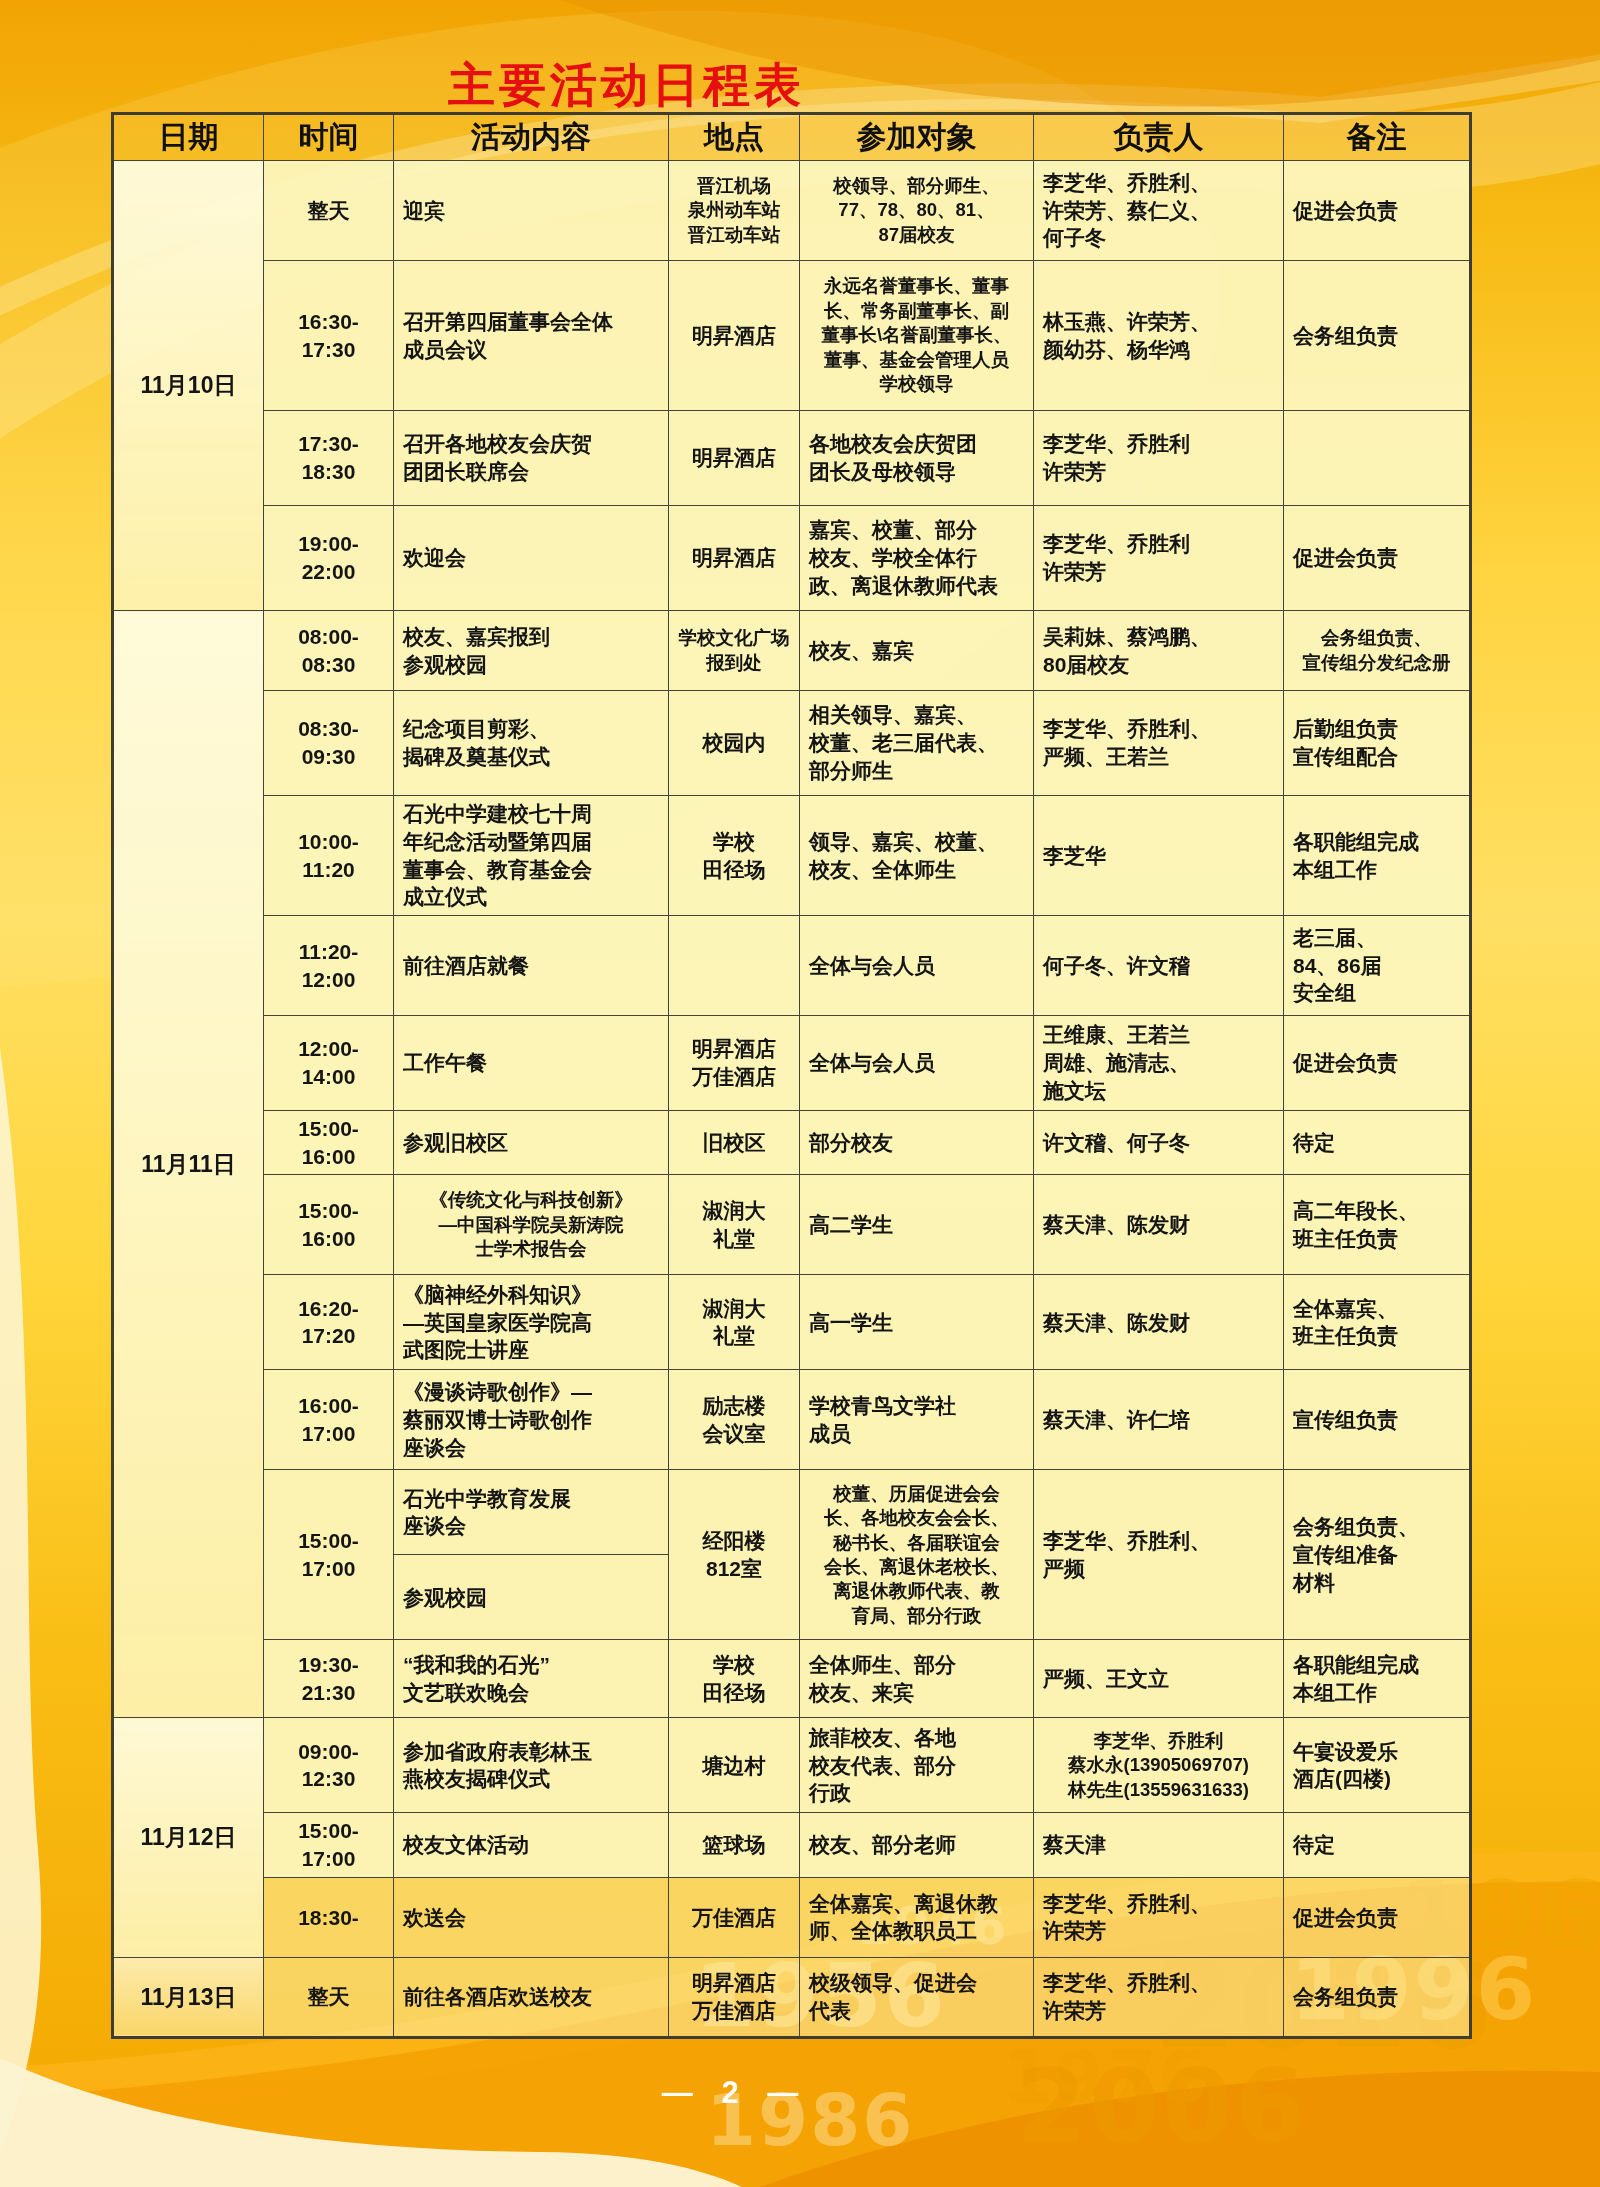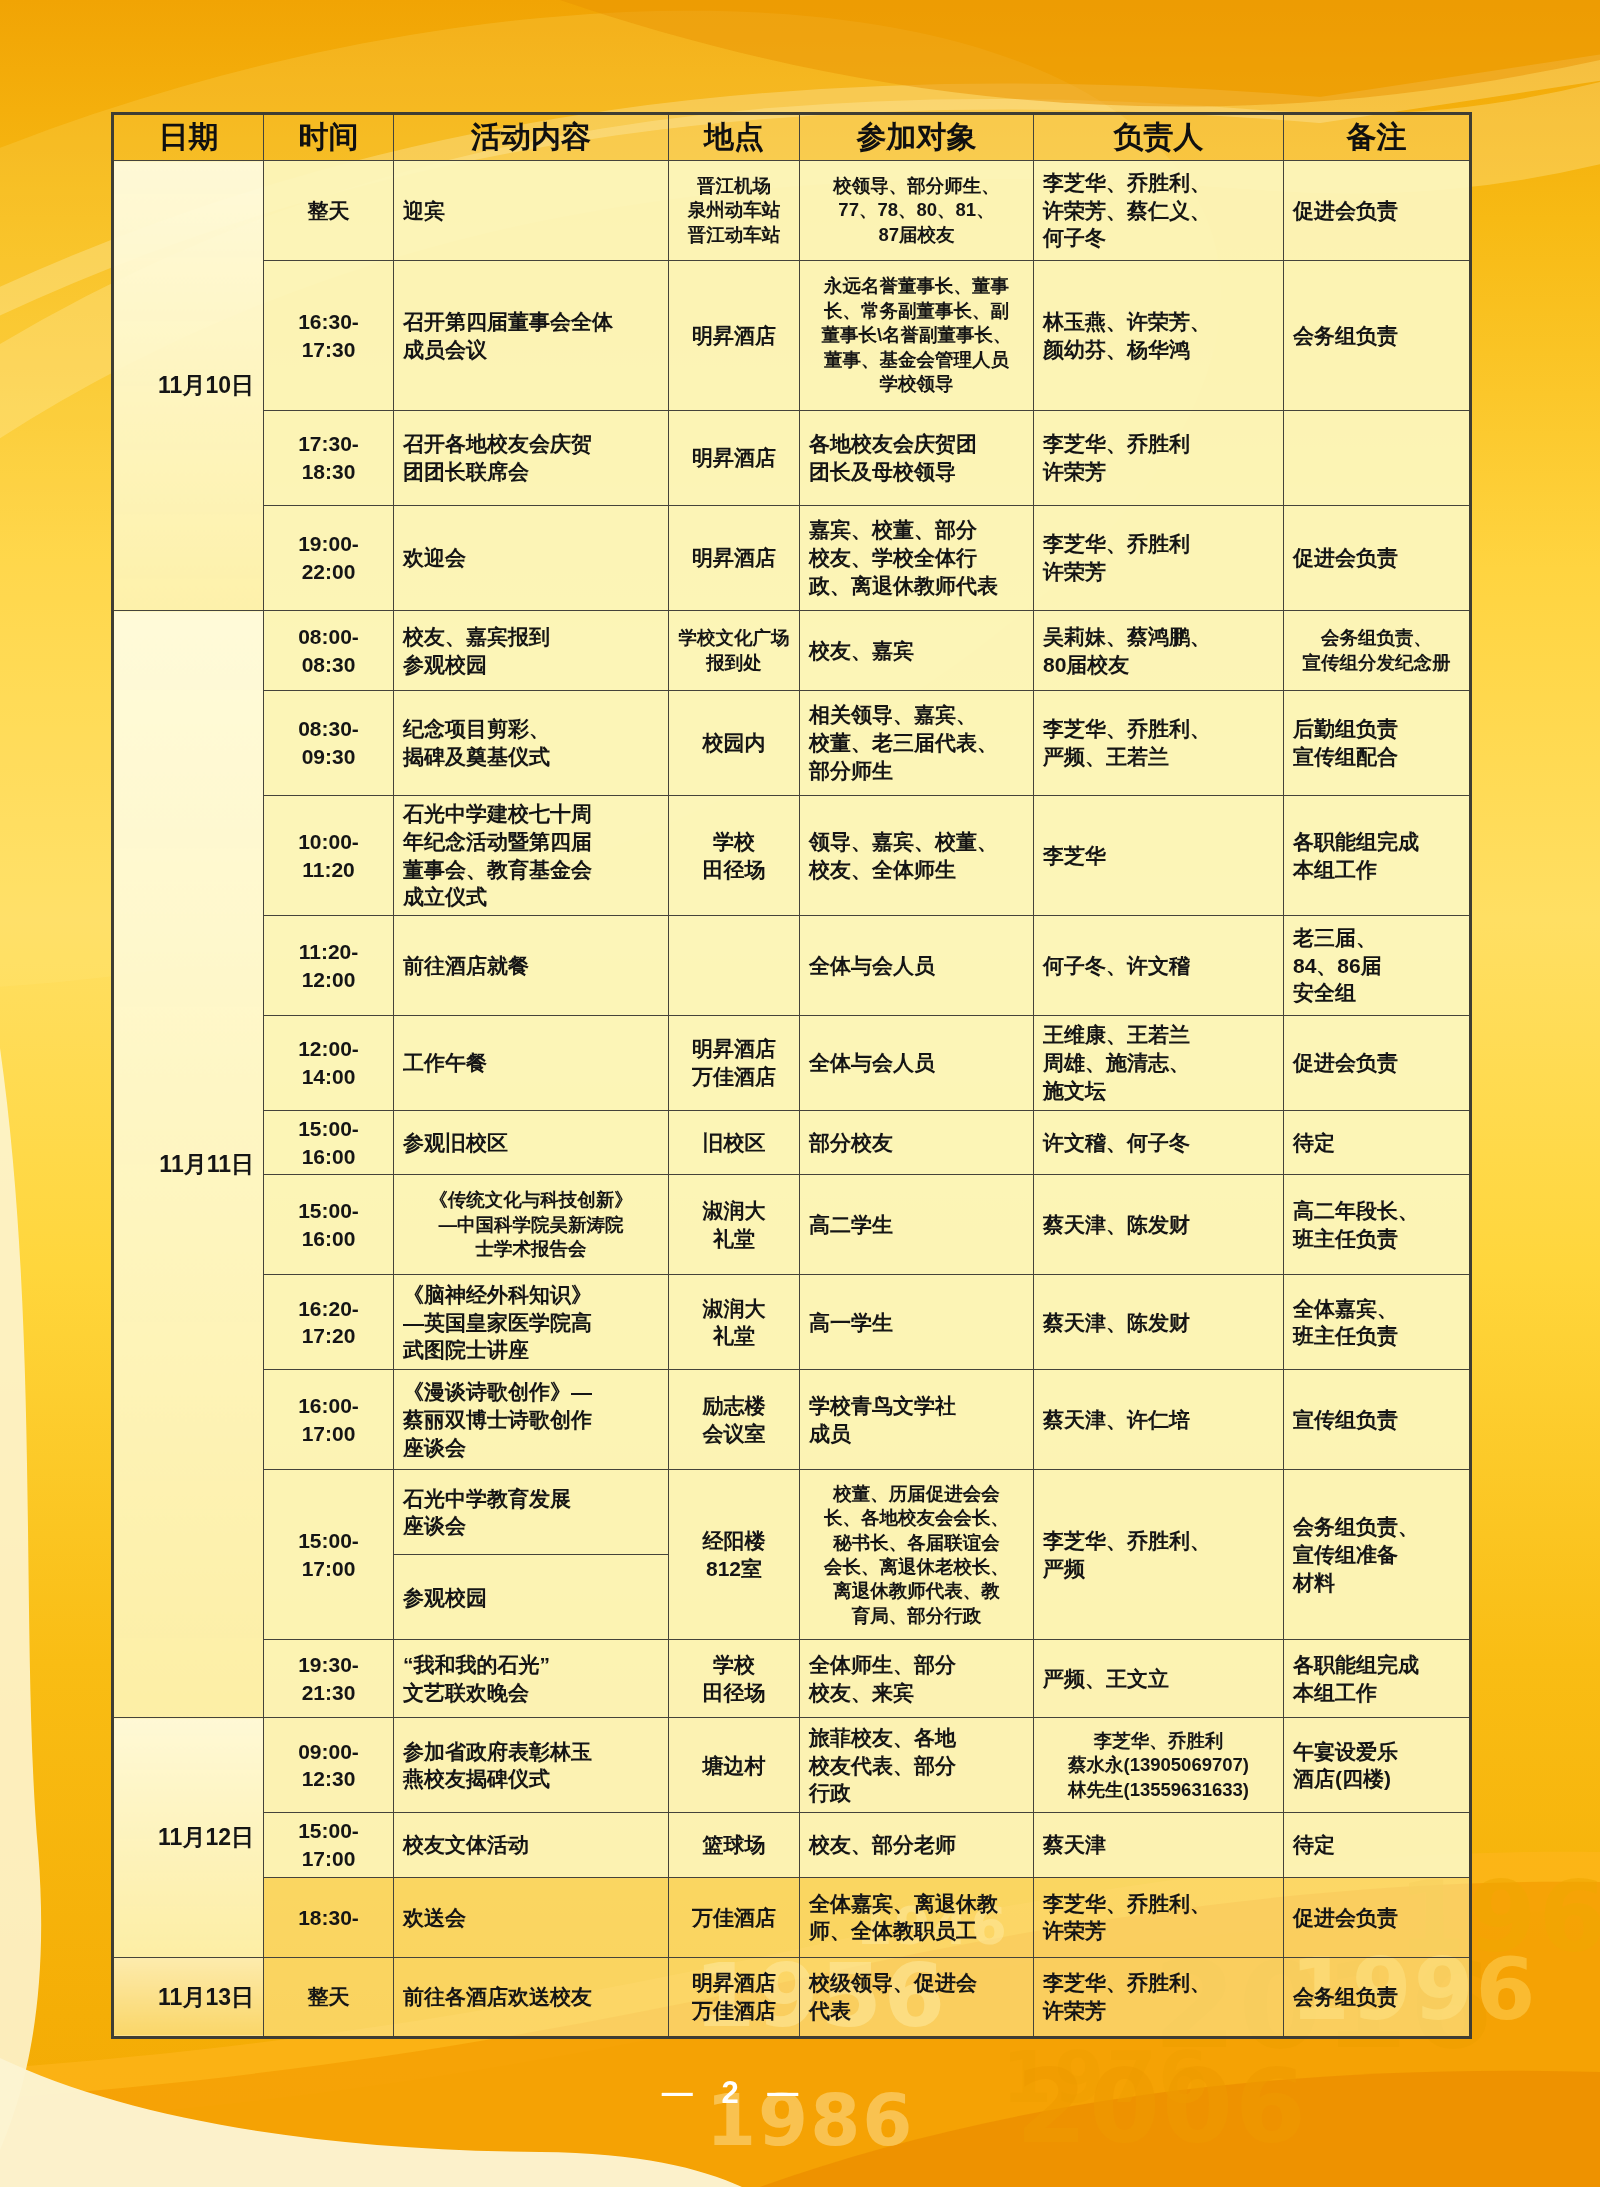--- a/index.html
+++ b/index.html
@@ -78,6 +78,7 @@
       <div class="watermark" style="left: 706px; top: 2084px; font-size: 72px; color: rgb(255, 233, 172); opacity: 0.45;">1986</div>
     </div>
 
+  <h1 class="page-title">主要活动日程表</h1>
 
   <div class="schedule-wrap">
     <table class="schedule">

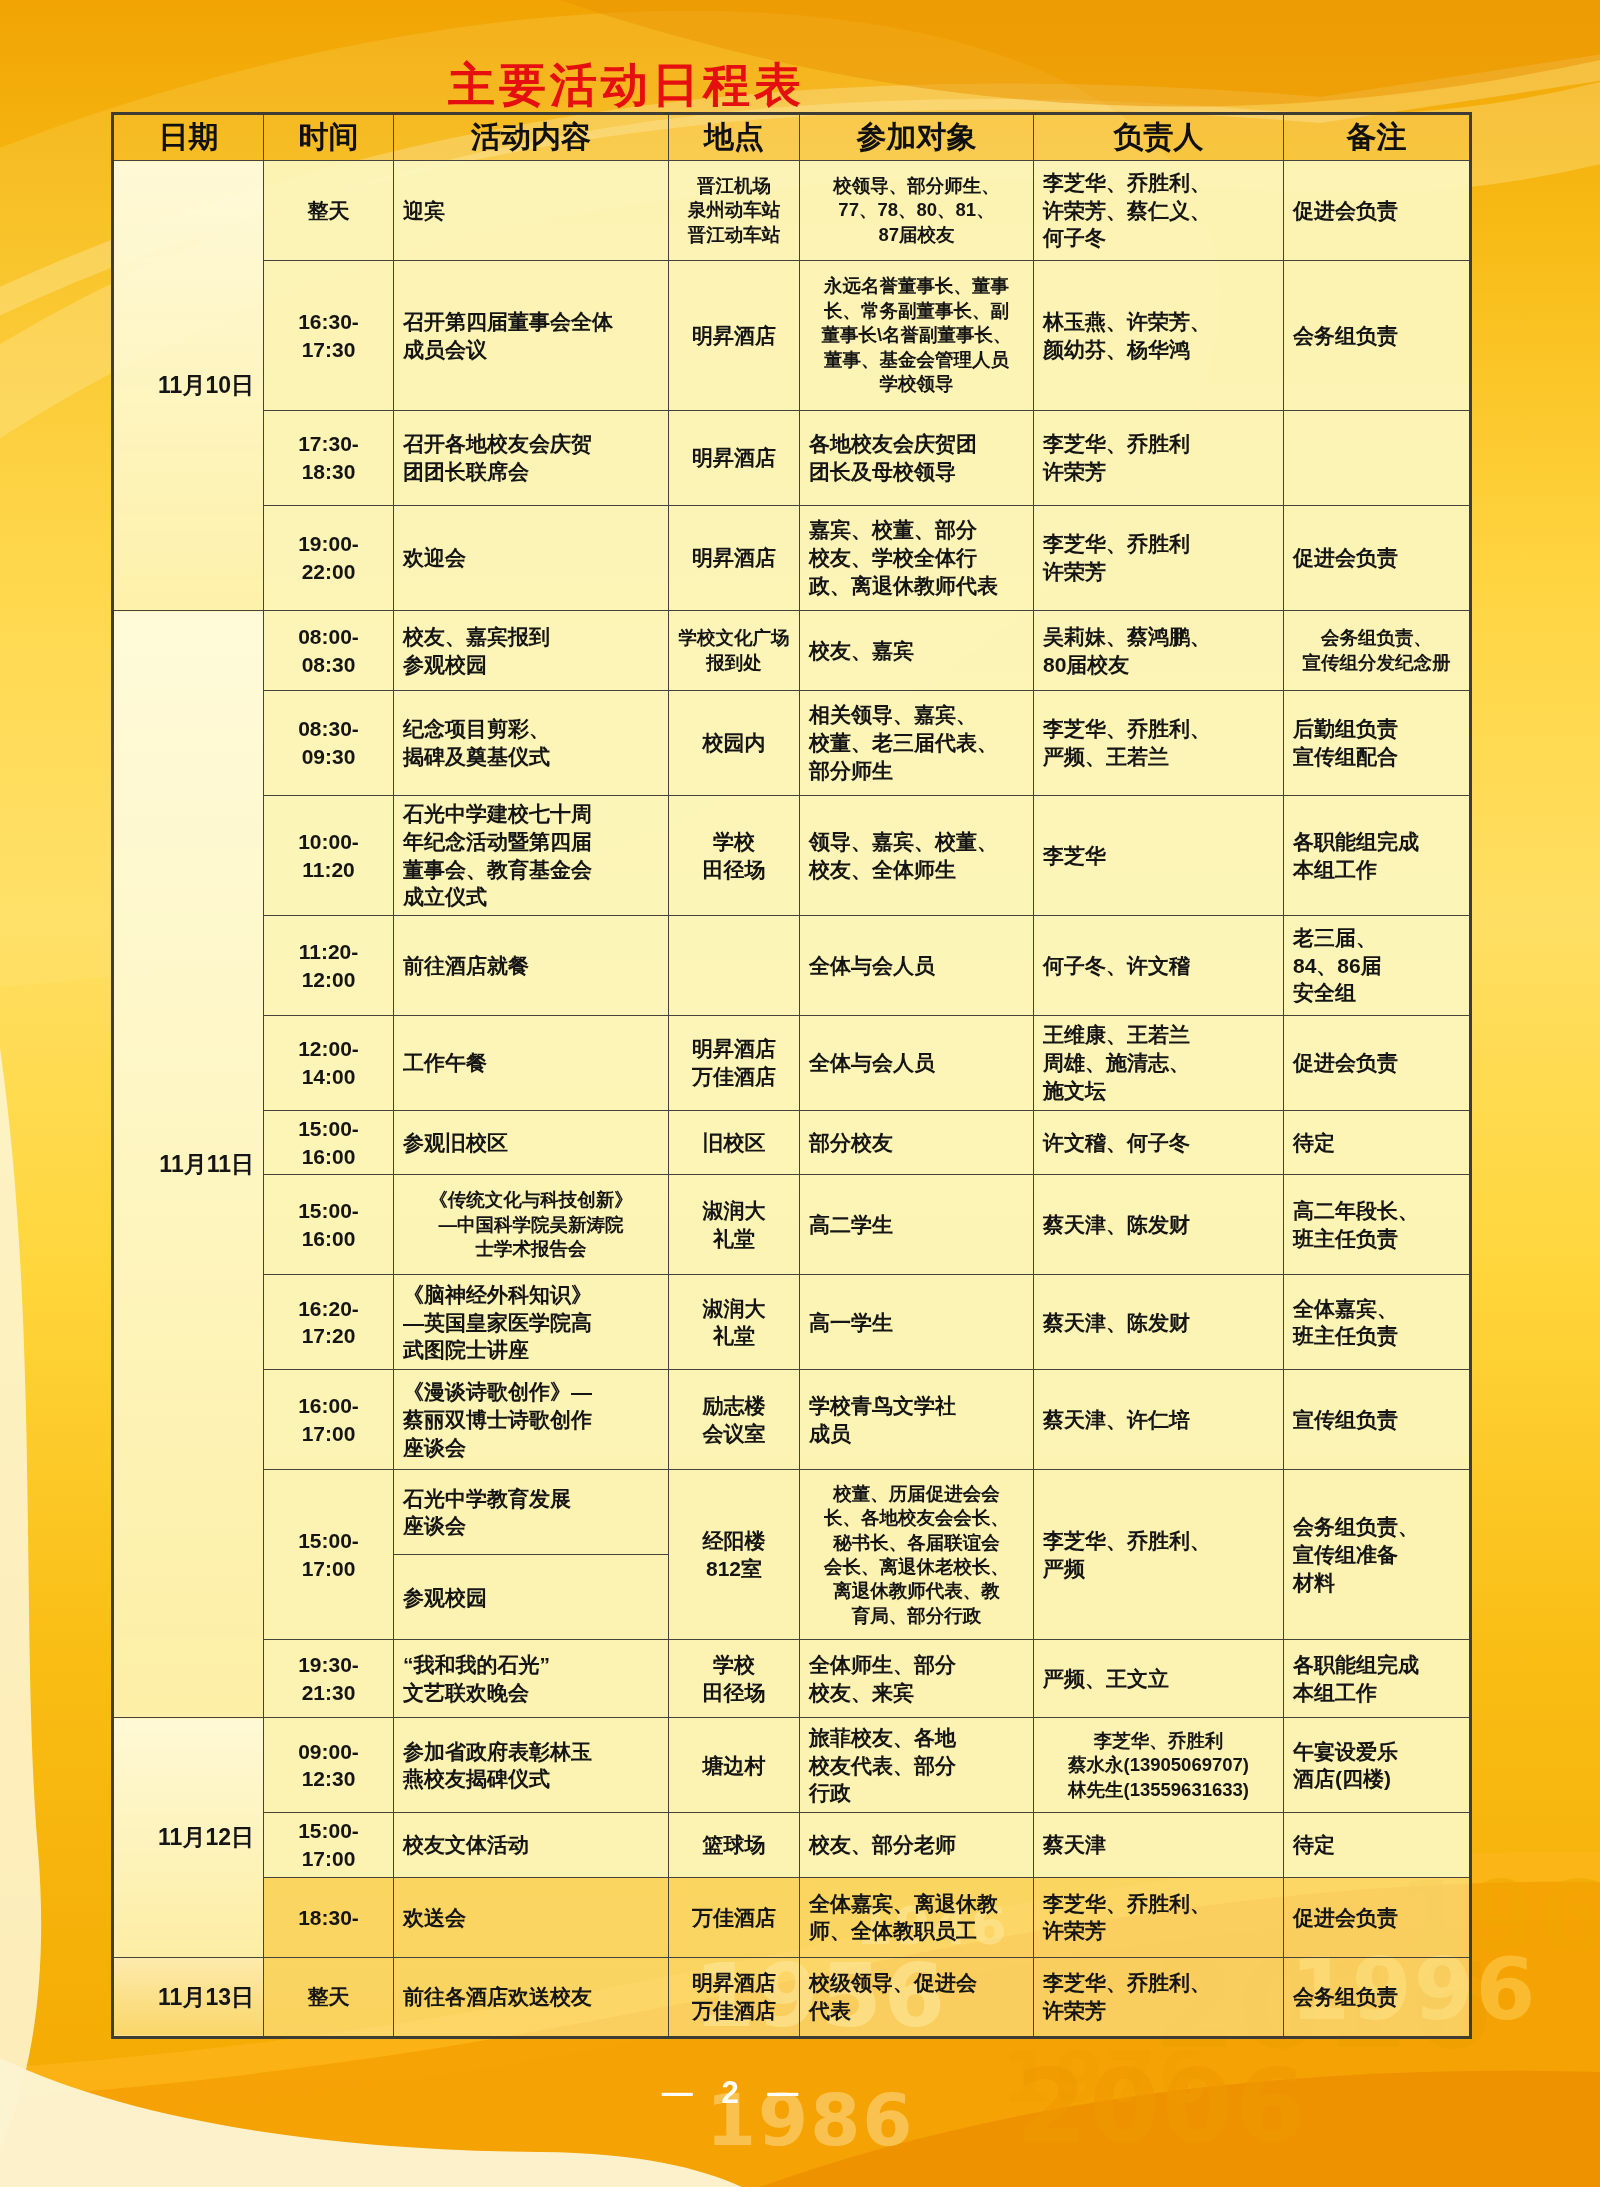--- a/index.html
+++ b/index.html
@@ -39,7 +39,7 @@
   table.schedule td.al-c{text-align:center; padding-left:4px; padding-right:4px;}
   table.schedule td.sz-s{font-size:18.5px;text-align:center;}
   table.schedule td.date-cell{
-    font-size:23px; font-weight:800; text-align:right;
+    font-size:23px; font-weight:800; text-align:center;
     background:linear-gradient(180deg,rgba(255,252,224,0.95),rgba(253,243,178,0.92));
   }
   table.schedule tr.fade td{background:rgba(253,242,170,0.55);}

